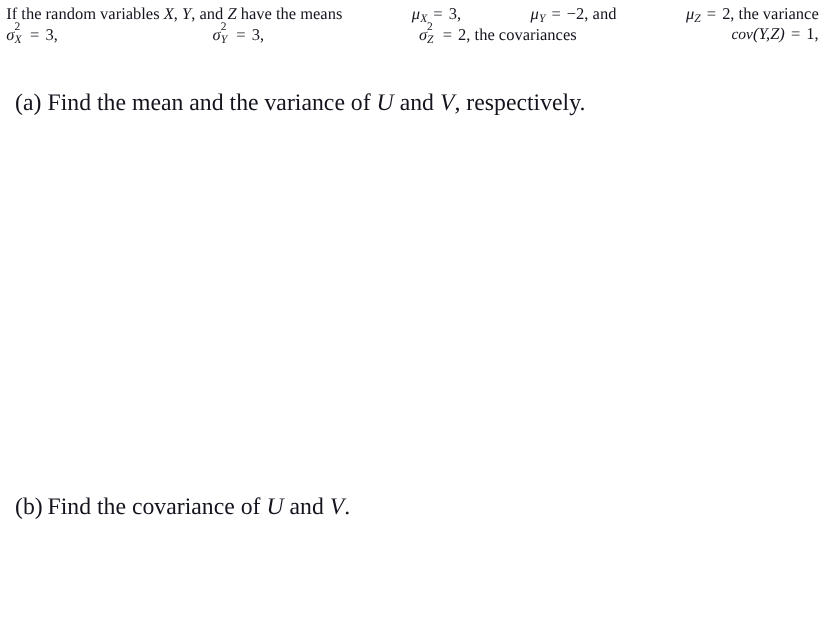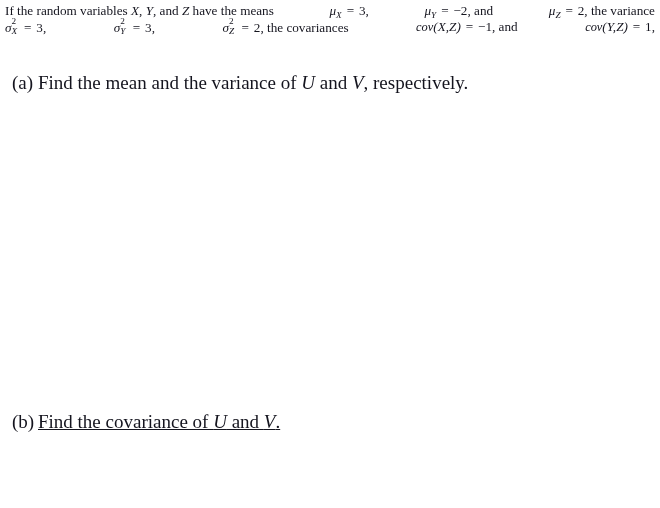--- a/index.html
+++ b/index.html
@@ -136,7 +136,6 @@
       <span class="w"><span class="sigvar"><span class="base">σ</span><span class="stk"><span class="sup">2</span><span class="sub">X</span></span></span><span class="op"> = </span><span>3</span><span>, </span></span>
       <span class="w"><span class="sigvar"><span class="base">σ</span><span class="stk"><span class="sup">2</span><span class="sub">Y</span></span></span><span class="op"> = </span><span>3</span><span>, </span></span>
       <span class="w"><span class="sigvar"><span class="base">σ</span><span class="stk"><span class="sup">2</span><span class="sub">Z</span></span></span><span class="op"> = </span><span>2</span><span>, the covariances </span></span>
-      <span class="w"><span class="mfun">cov</span><span class="mi">(X,Z)</span><span class="op"> = </span><span>−1</span><span>, and </span></span>
       <span class="w"><span class="mfun">cov</span><span class="mi">(Y,Z)</span><span class="op"> = </span><span>1</span><span>,</span></span>
     </span>
 

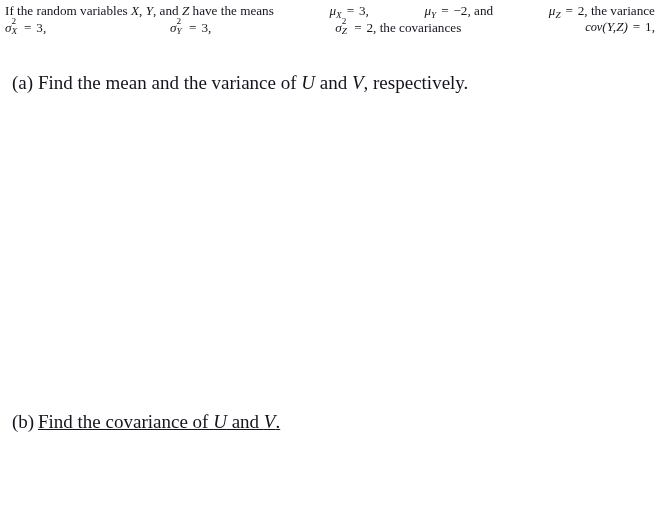--- a/index.html
+++ b/index.html
@@ -108,7 +108,7 @@
     width: 26px;
   }
   #part-a { left: 12px; top: 75px; }
-  #part-b { left: 12px; top: 414px; text-decoration: underline; }
+  #part-b { left: 12px; top: 398px; }
 
   .answer-space {
     position: absolute;

